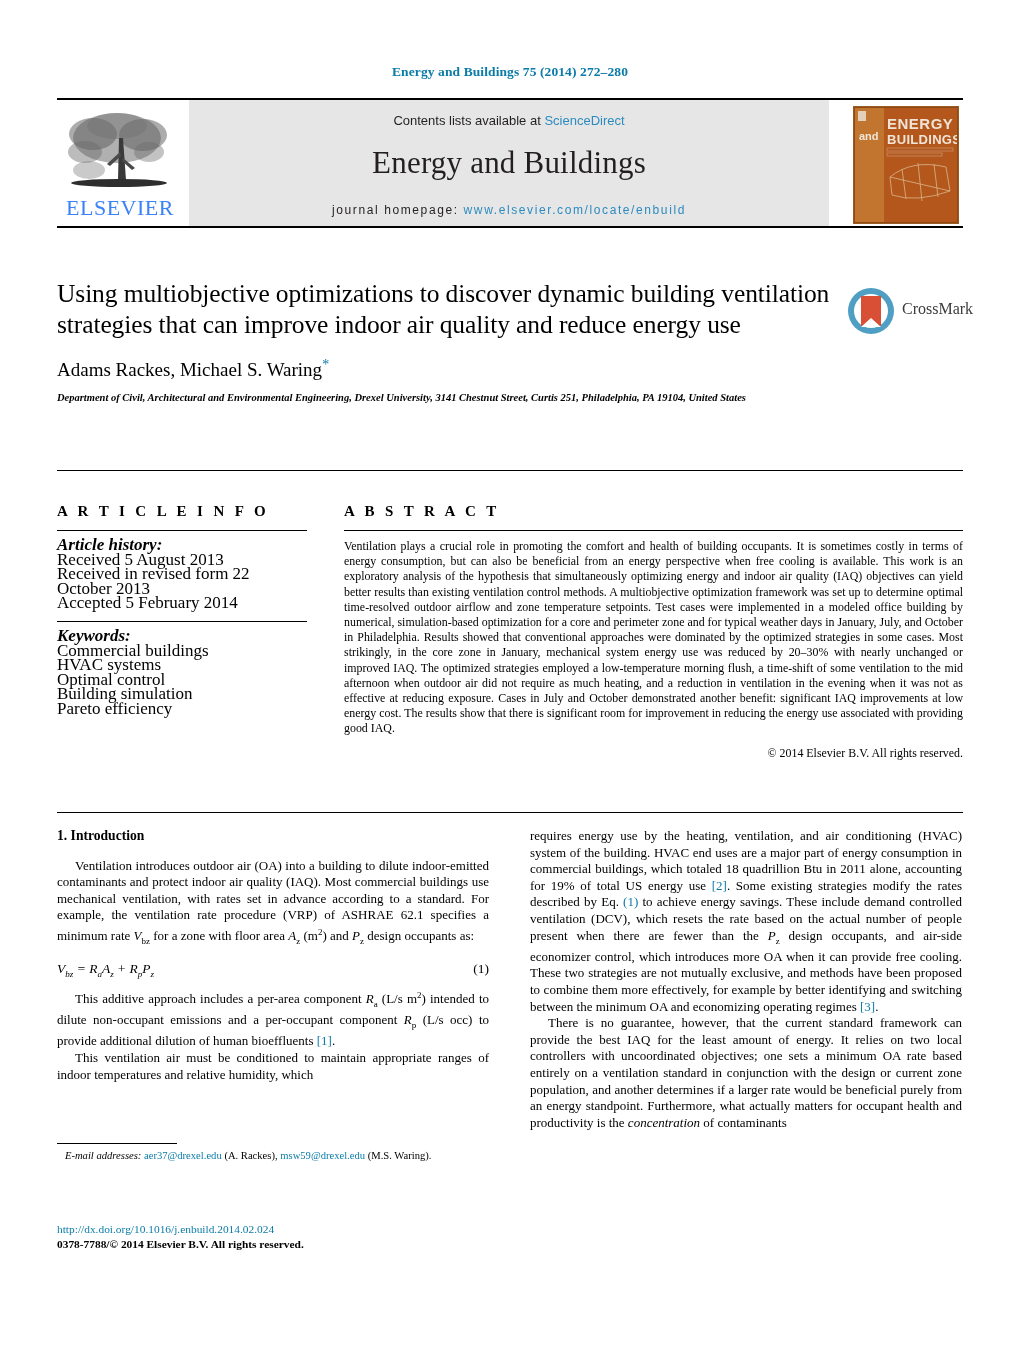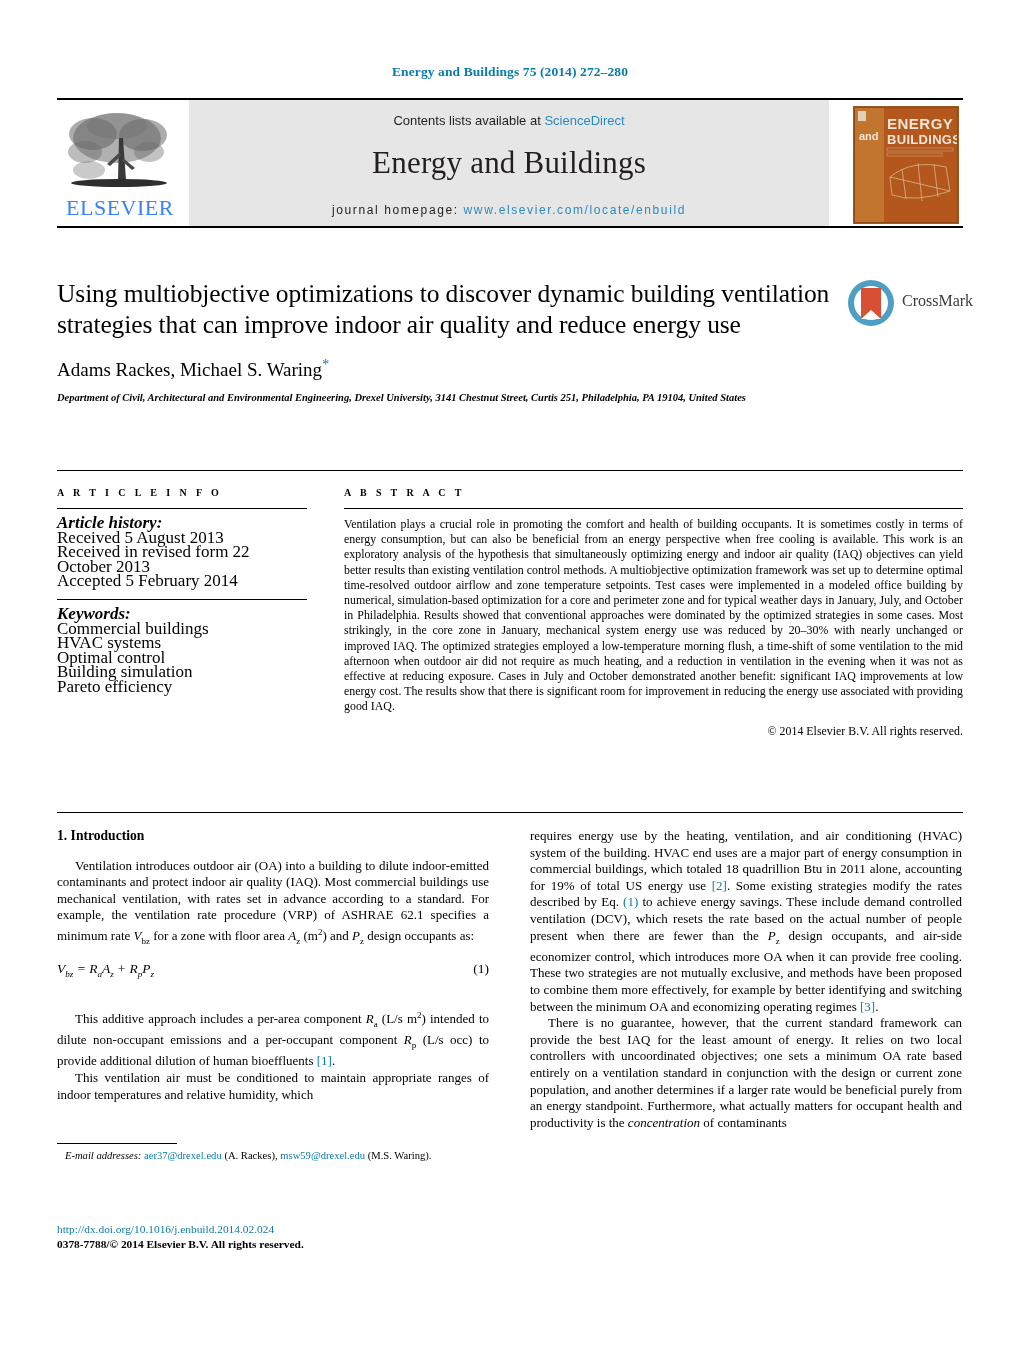--- a/index.html
+++ b/index.html
@@ -159,7 +159,7 @@
   .crossmark {
     position: absolute;
     left: 848px;
-    top: 278px;
+    top: 286px;
     width: 120px;
     height: 60px;
   }

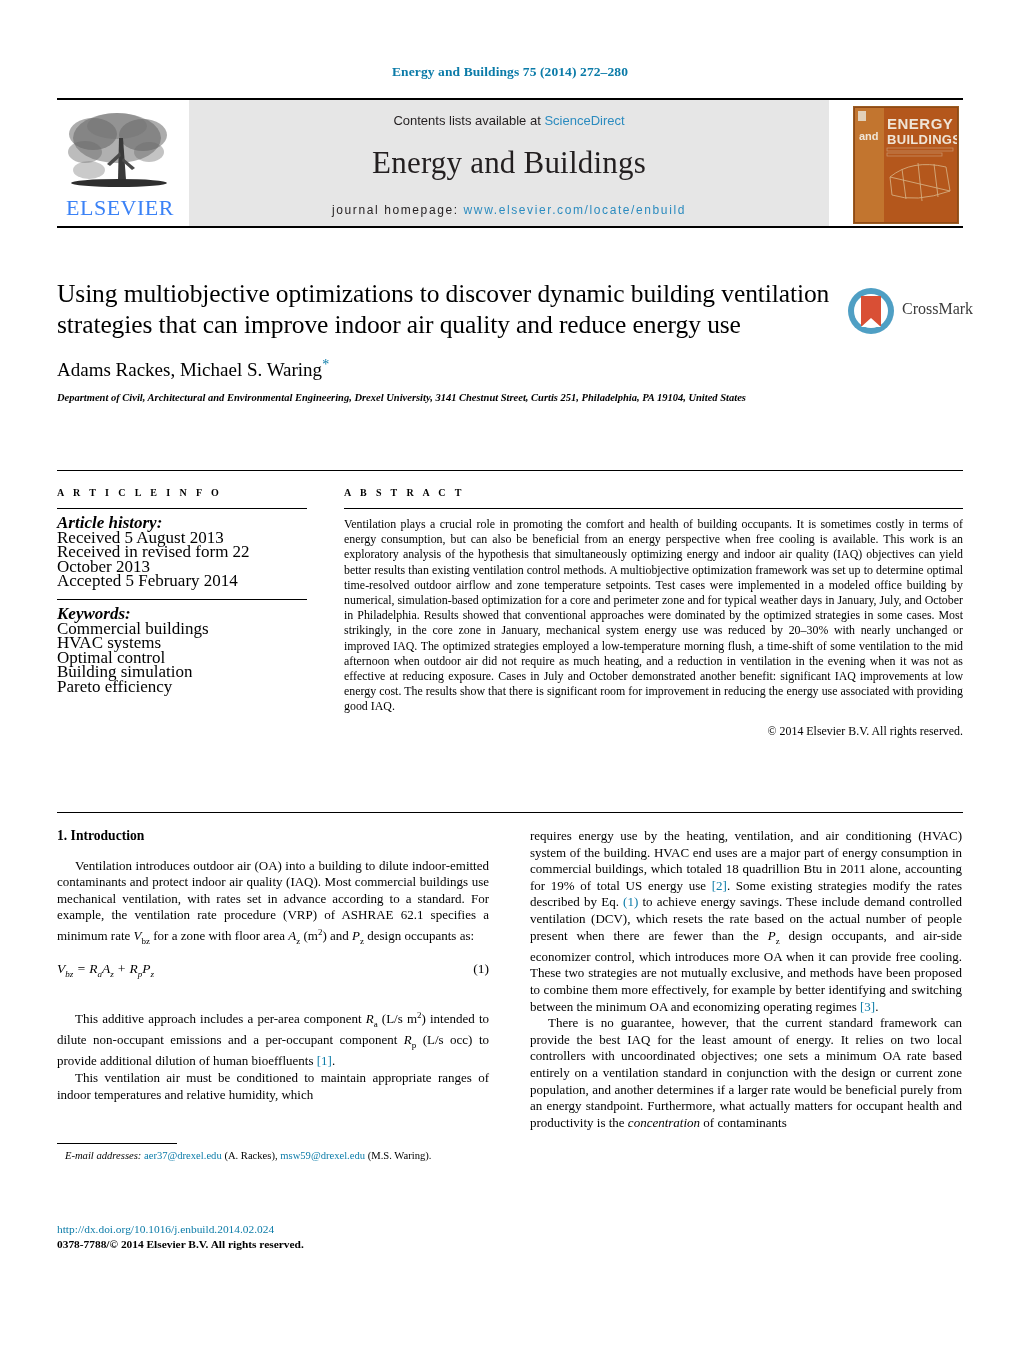--- a/index.html
+++ b/index.html
@@ -211,8 +211,9 @@
   .section-head {
     font-family: "Liberation Serif", serif;
     font-weight: bold;
-    font-size: 10px;
+    font-size: 15px;
     letter-spacing: 3.4px;
+    margin-top: 16px;
   }
   .article-info {
     position: absolute;

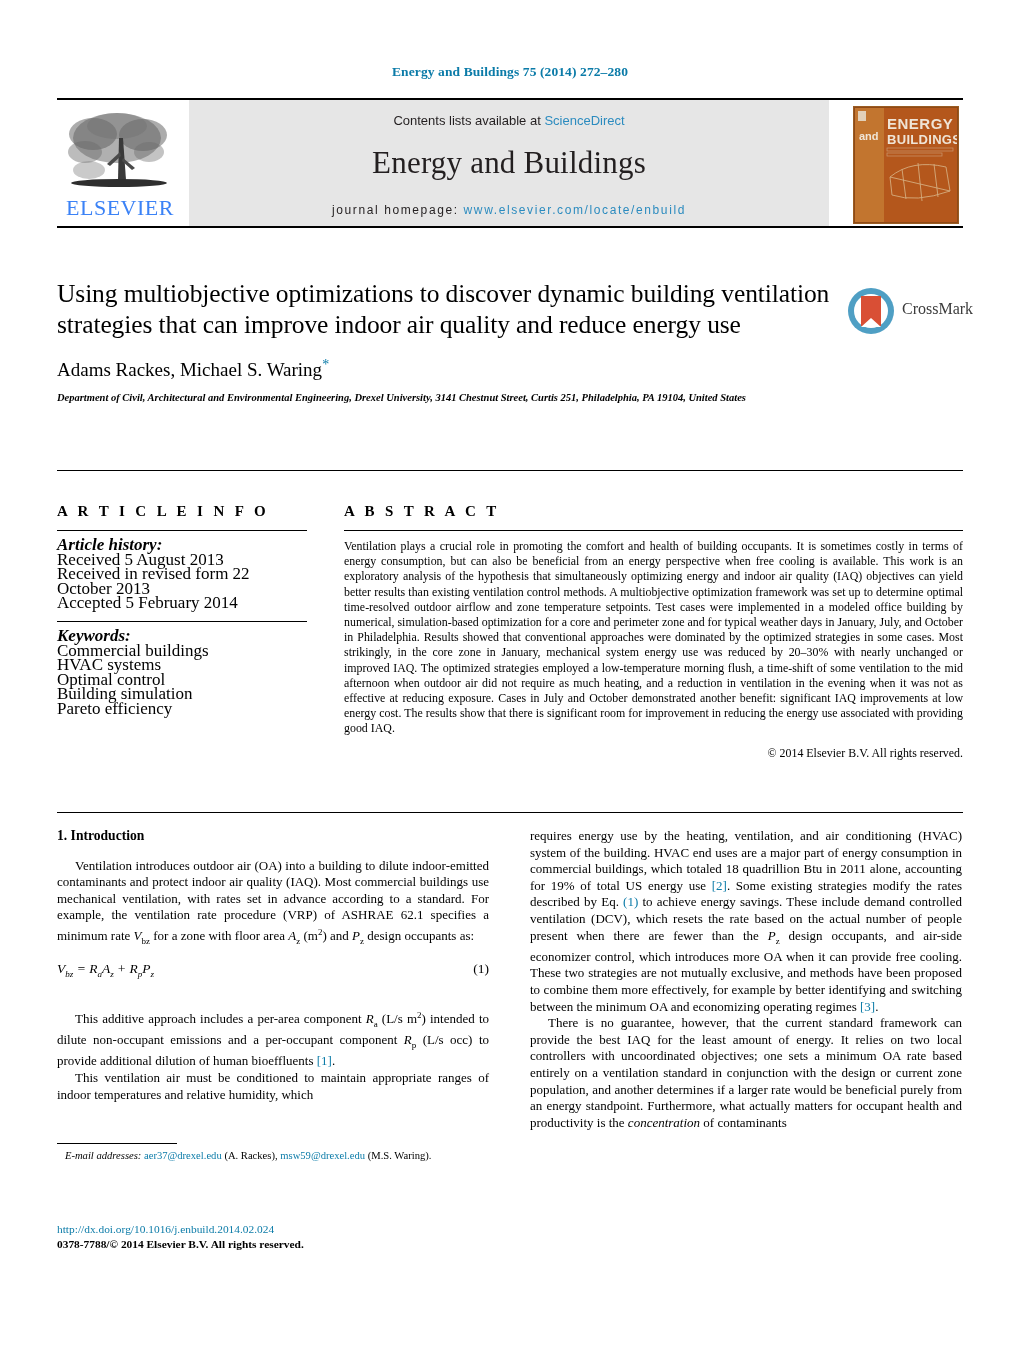--- a/index.html
+++ b/index.html
@@ -290,7 +290,7 @@
   .col p.noindent { text-indent: 0; }
   .equation {
     position: relative;
-    margin: 12px 0 24px 0;
+    margin: 12px 0 4px 0;
     font-size: 13.5px;
     font-style: italic;
   }

